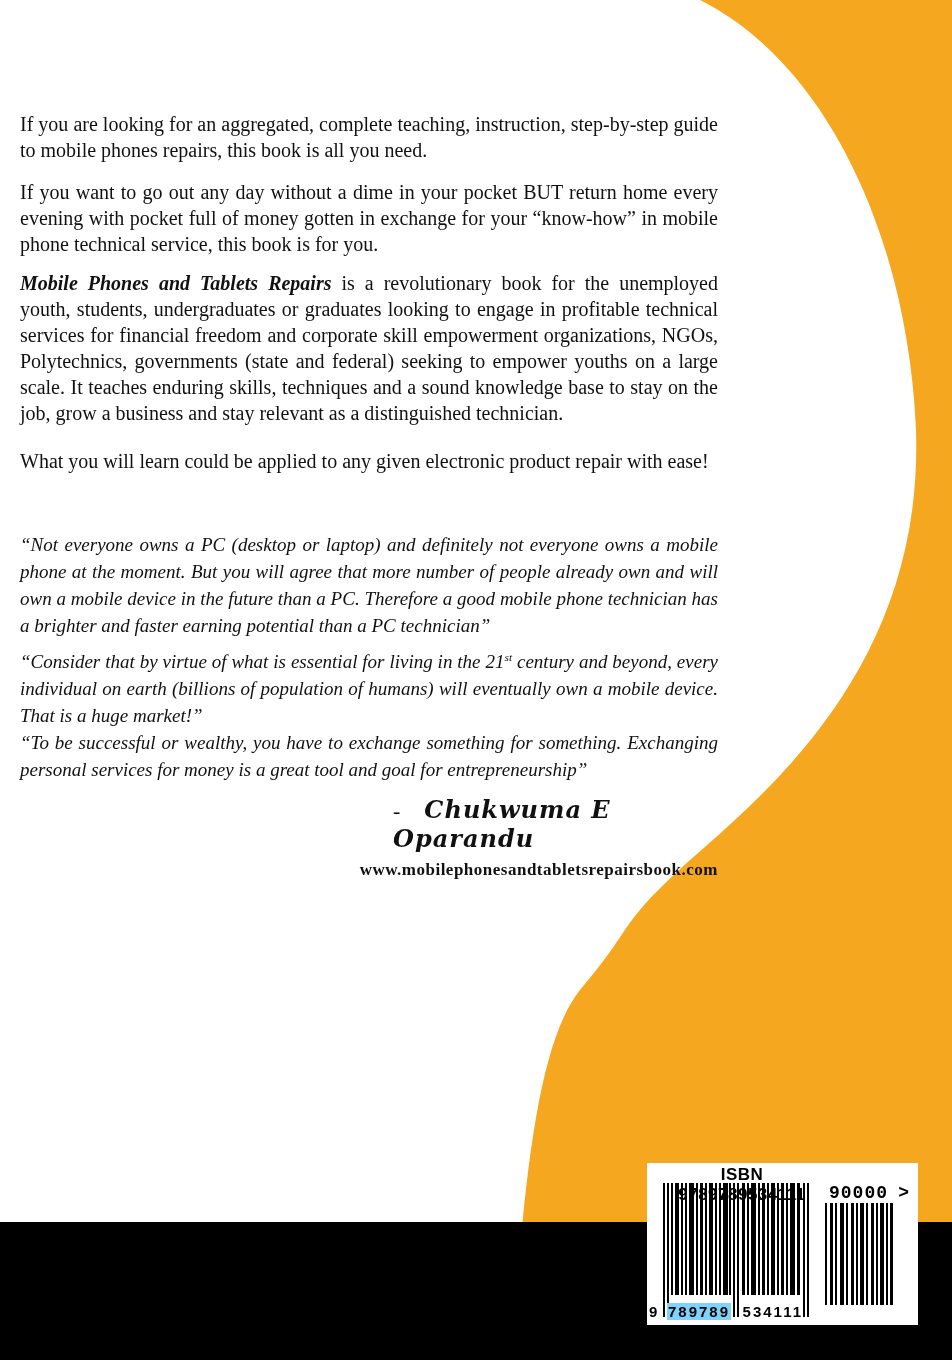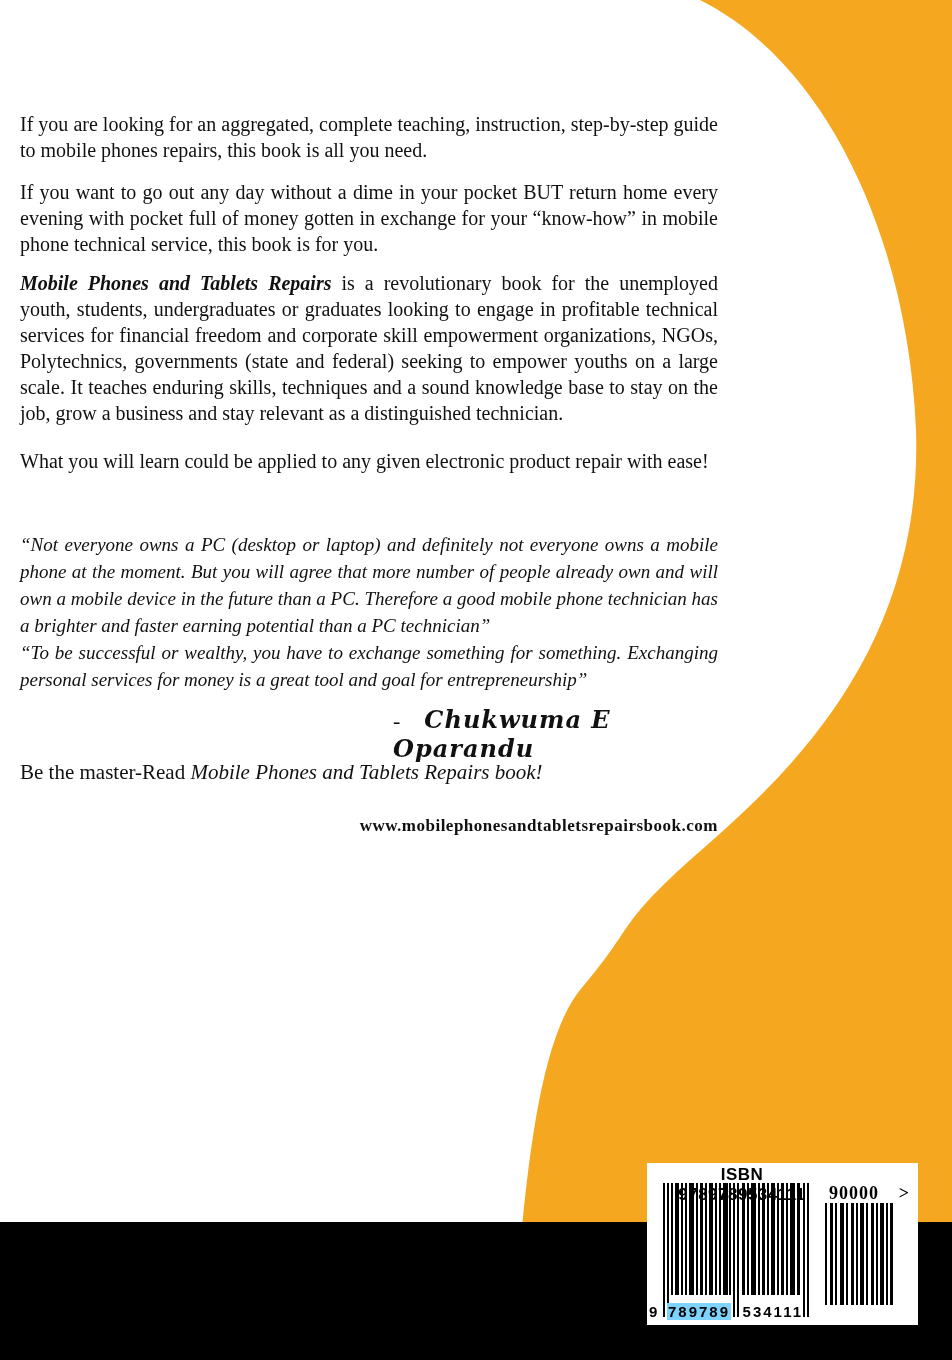--- a/index.html
+++ b/index.html
@@ -75,6 +75,7 @@
     <p class="para4">What you will learn could be applied to any given electronic product repair with ease!</p>
 
     <p class="quote q1">“Not everyone owns a PC (desktop or laptop) and definitely not everyone owns a mobile phone at the moment. But you will agree that more number of people already own and will own a mobile device in the future than a PC. Therefore a good mobile phone technician has a brighter and faster earning potential than a PC technician”</p>
+    <p class="quote q2"><span>“Consider that by virtue of what is essential for living in the 21</span><sup>st</sup><span> century and beyond, every individual on earth (billions of population of humans) will eventually own a mobile device. That is a huge market!”</span></p>
     <p class="quote q3">“To be successful or wealthy, you have to exchange something for something. Exchanging personal services for money is a great tool and goal for entrepreneurship”</p>
 
     <div class="signature">

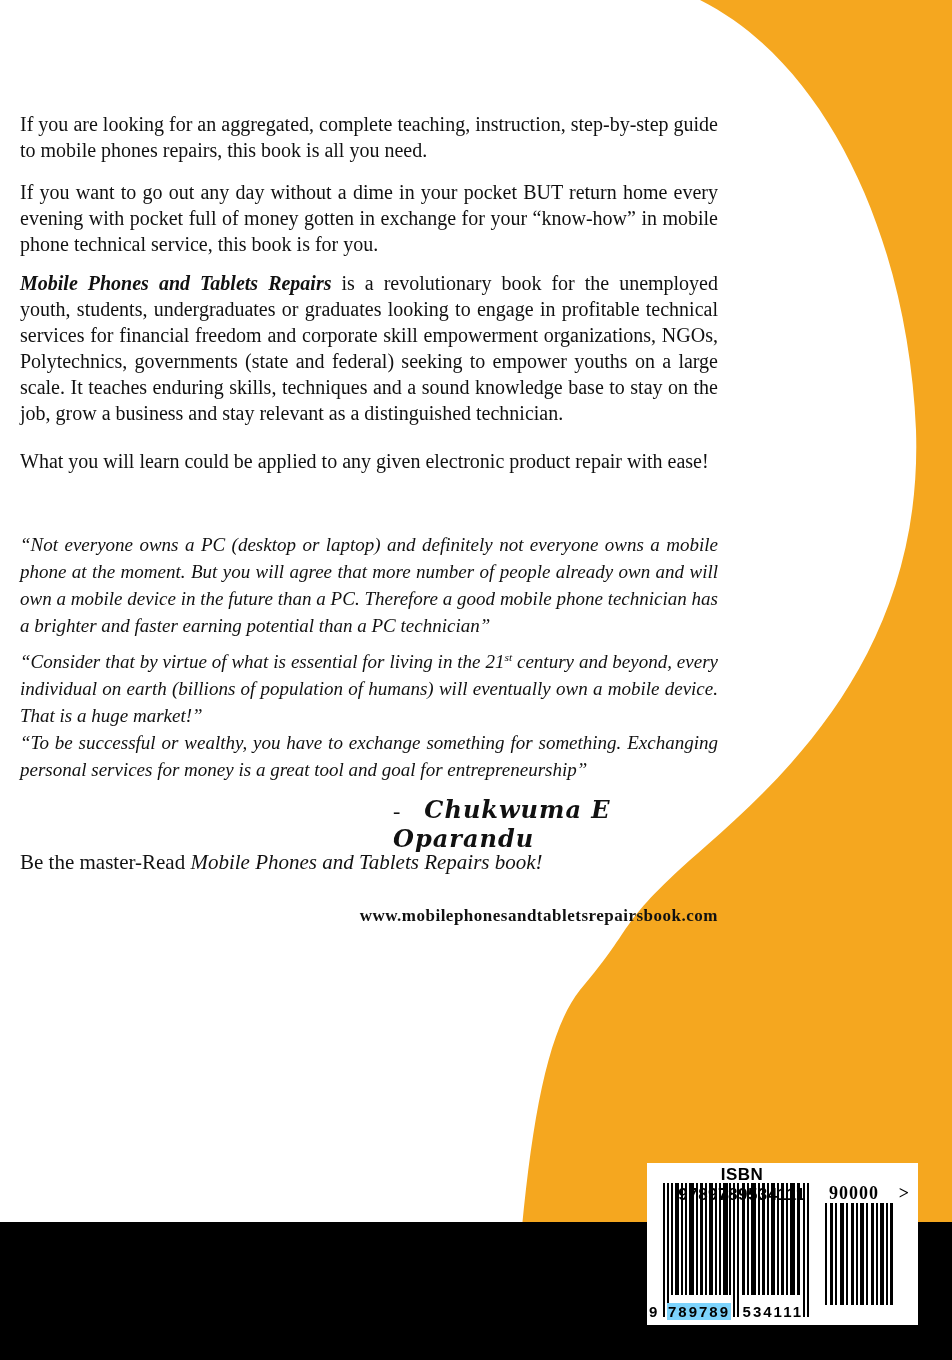--- a/index.html
+++ b/index.html
@@ -82,7 +82,6 @@
       <span class="dash">-</span><span class="script">Chukwuma E Oparandu</span>
     </div>
 
-    <p class="cta"><span>Be the master-Read </span><i>Mobile Phones and Tablets Repairs book!</i></p>
 
     <p class="website">www.mobilephonesandtabletsrepairsbook.com</p>
   </div>

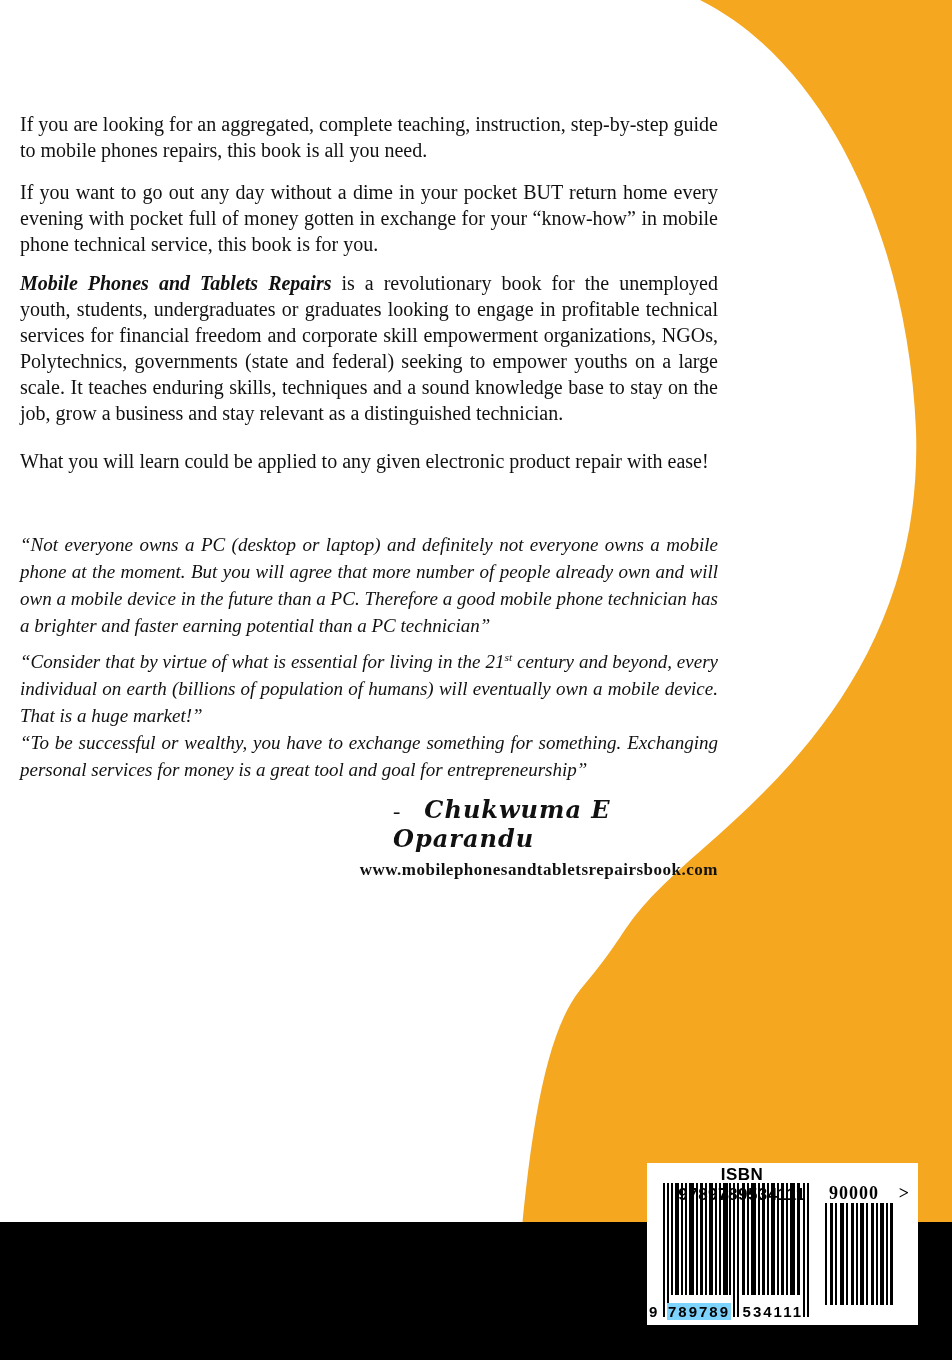--- a/index.html
+++ b/index.html
@@ -38,7 +38,7 @@
   }
   .price-row{
     position:absolute;left:182px;top:20px;width:88px;display:flex;justify-content:space-between;align-items:flex-start;
-    font-family:Liberation Serif, serif;font-size:18px;font-weight:600;letter-spacing:1px;color:#000;
+    font-family:Liberation Mono, monospace;font-size:18px;font-weight:600;letter-spacing:1px;color:#000;
   }
   .price-row .caret{letter-spacing:0;margin-right:8px;}
   .main-bars{position:absolute;left:16px;top:20px;}

